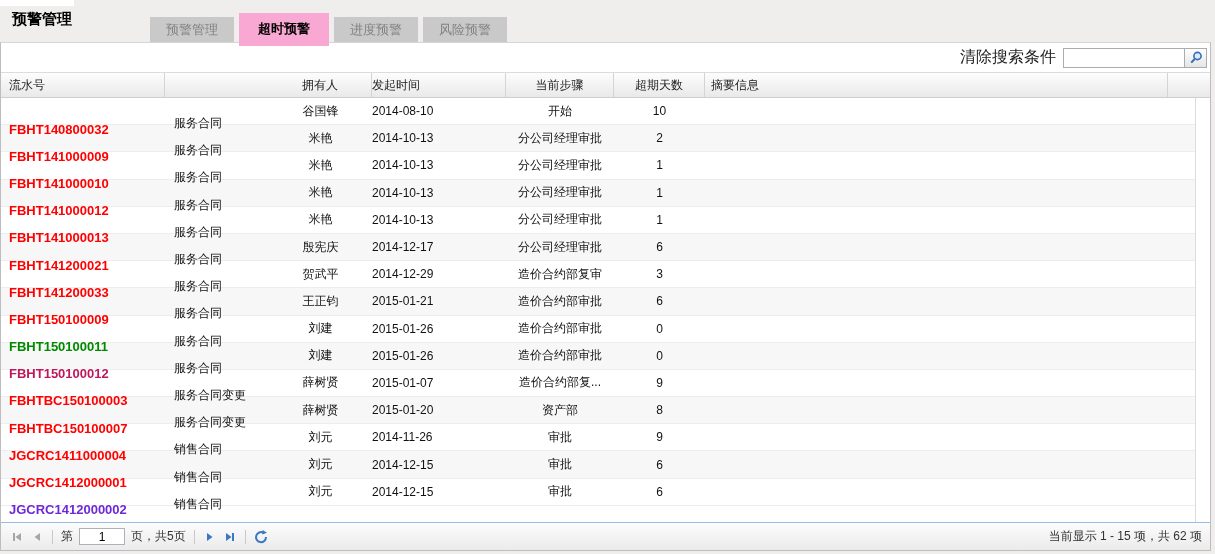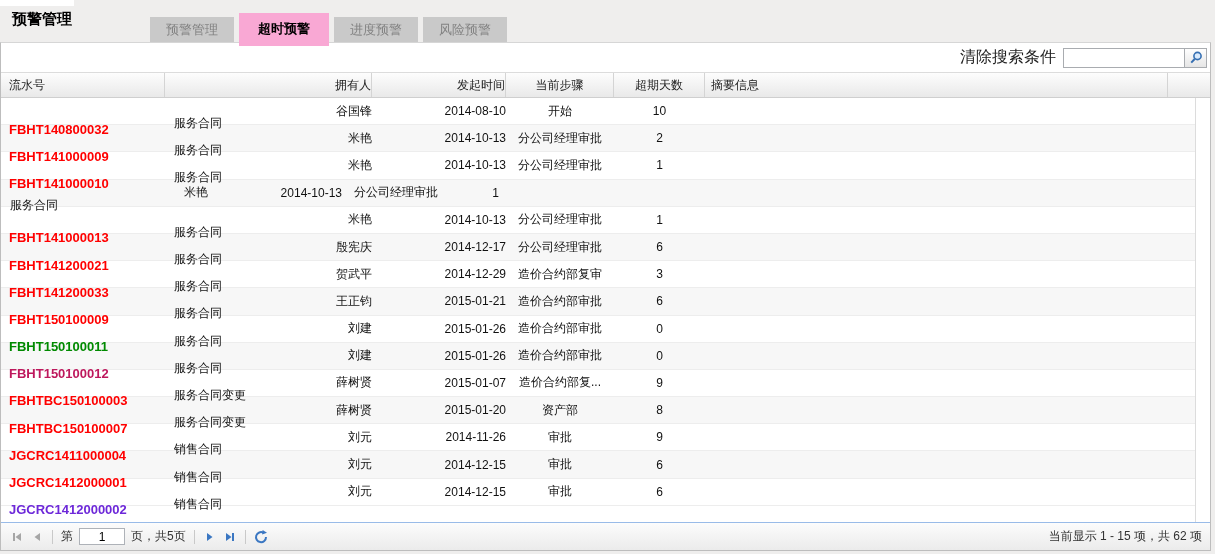--- a/index.html
+++ b/index.html
@@ -38,7 +38,7 @@
   
   .col-serial{width:164px;padding-left:8px;text-align:left;}
   .col-process{width:104px;padding-left:9px;text-align:left;margin-top:25px;}
-  .col-owner{width:103px;text-align:right;}
+  .col-owner{width:103px;text-align:center;}
   .col-date{width:134px;text-align:right;}
   .col-step{width:108px;text-align:center;}
   .col-days{width:91px;text-align:center;}

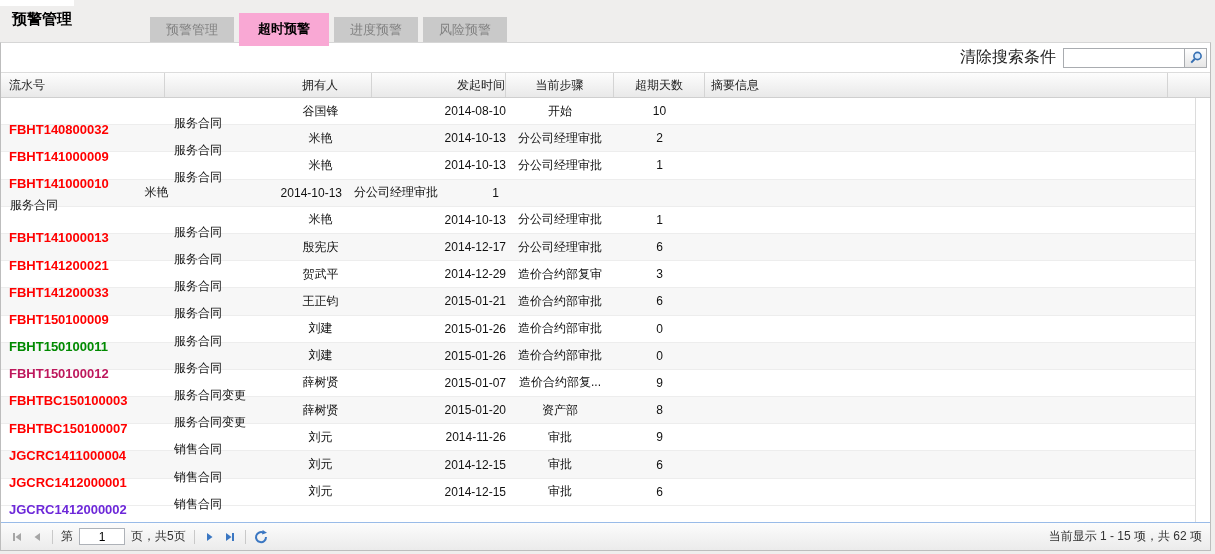--- a/index.html
+++ b/index.html
@@ -39,7 +39,7 @@
   .col-serial{width:164px;padding-left:8px;text-align:left;}
   .col-process{width:104px;padding-left:9px;text-align:left;margin-top:25px;}
   .col-owner{width:103px;text-align:center;}
-  .col-date{width:134px;text-align:right;}
+  .col-date{width:134px;text-align:left;}
   .col-step{width:108px;text-align:center;}
   .col-days{width:91px;text-align:center;}
   .col-summary{flex:1;padding-left:6px;text-align:left;}

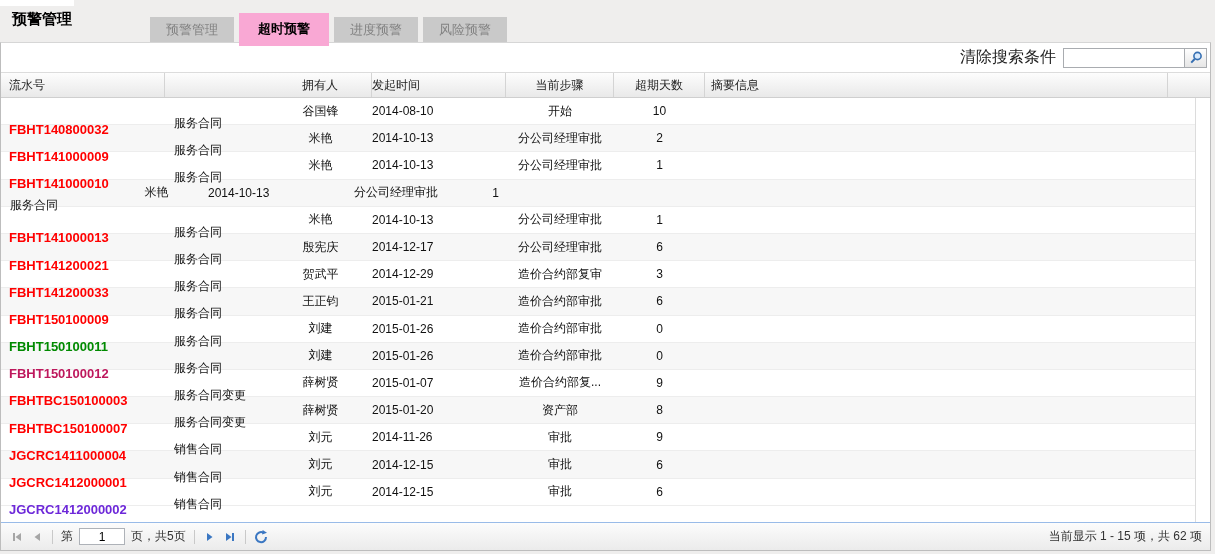--- a/index.html
+++ b/index.html
@@ -136,6 +136,7 @@
       </div>
 
       <div class="row">
+        <div class="bc col-serial" style="color: rgb(255, 0, 0);">FBHT141000012</div>
         <div class="bc col-process">服务合同</div>
         <div class="bc col-owner">米艳</div>
         <div class="bc col-date">2014-10-13</div>

